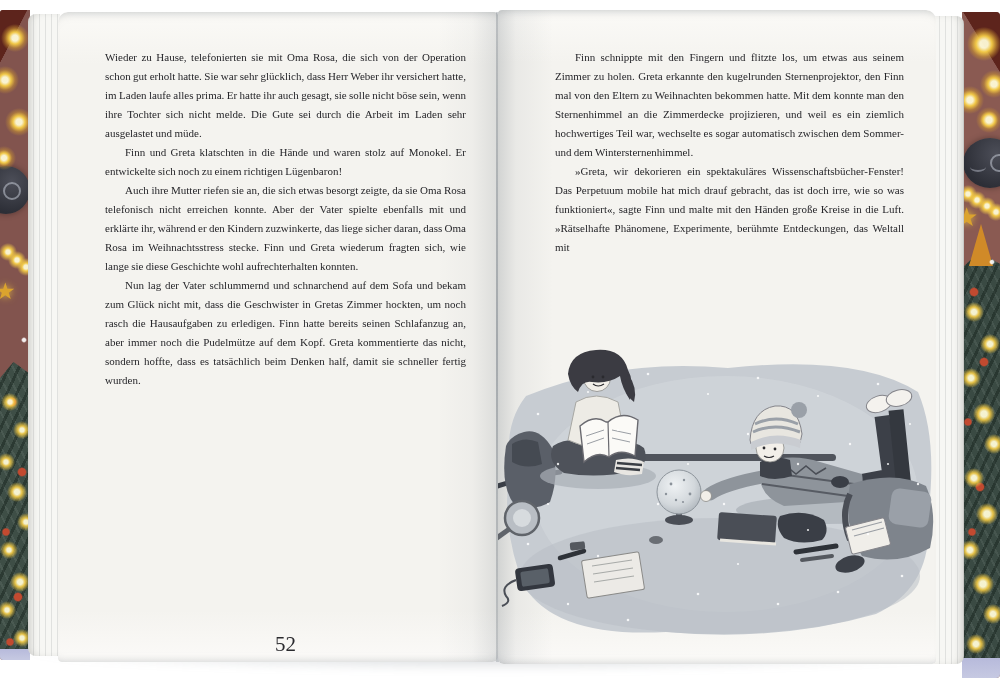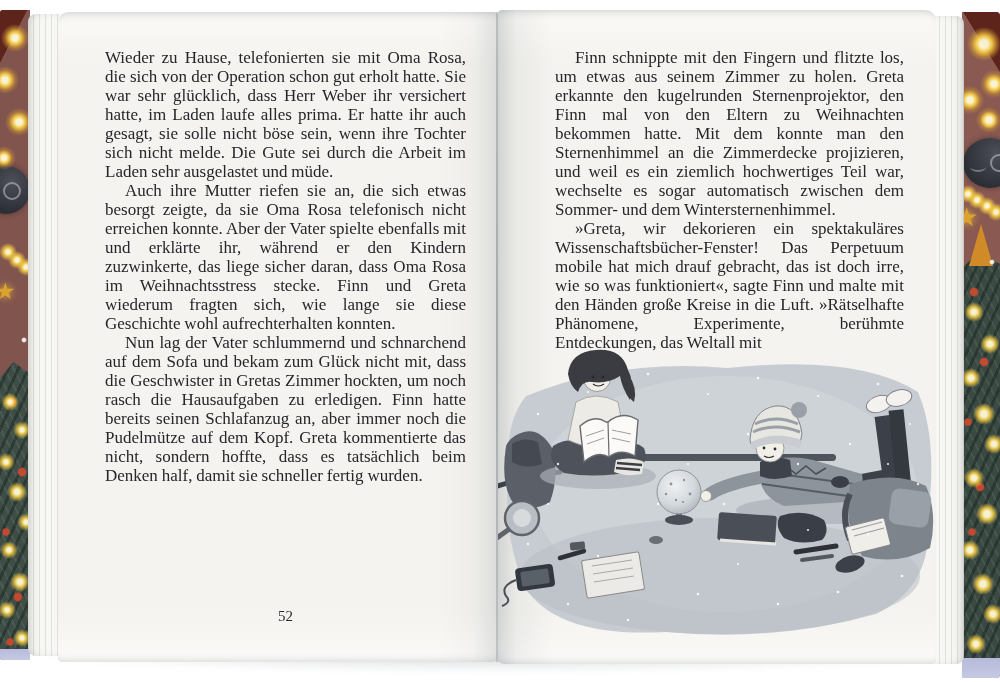--- a/index.html
+++ b/index.html
@@ -121,7 +121,7 @@
     filter:blur(.6px);}
 
   
-  .text-block{position:absolute;color:#26262a;font-size:17px;line-height:19px;
+  .text-block{position:absolute;color:#26262a;font-size:11px;line-height:19px;
     text-align:justify;word-spacing:-0.4px;hyphens:auto;-webkit-hyphens:auto;}
   .text-block p{margin:0;}
   .text-block p.indent{text-indent:20px;}

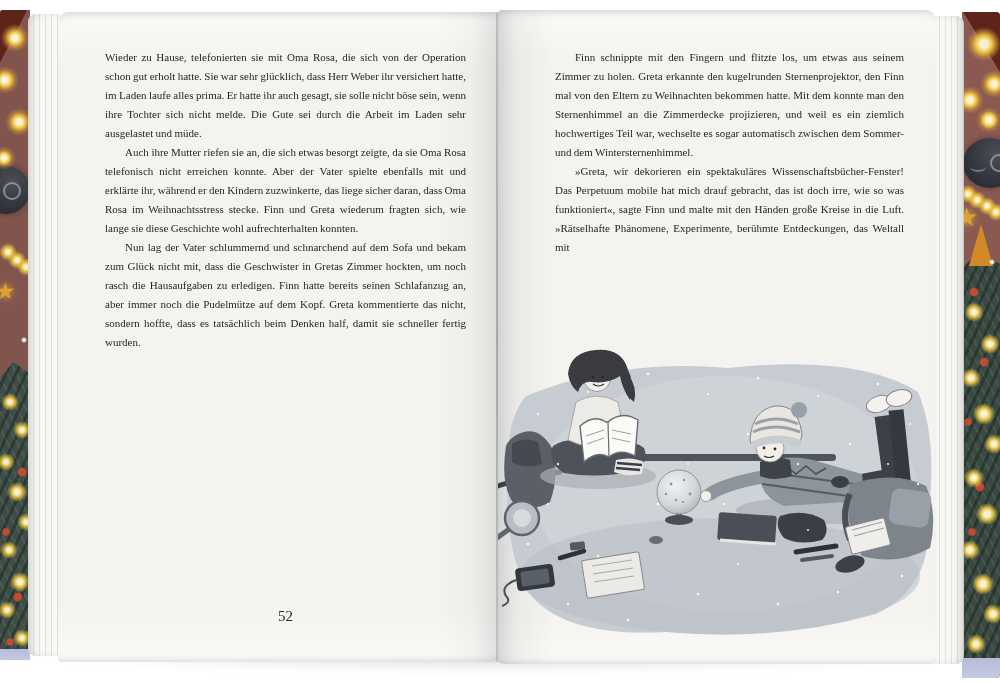--- a/index.html
+++ b/index.html
@@ -170,6 +170,7 @@
   <div class="page page-left">
     <div class="text-block tb-left" lang="de">
       <p>Wieder zu Hause, telefonierten sie mit Oma Rosa, die sich von der Operation schon gut erholt hatte. Sie war sehr glücklich, dass Herr Weber ihr versichert hatte, im Laden laufe alles prima. Er hatte ihr auch gesagt, sie solle nicht böse sein, wenn ihre Tochter sich nicht melde. Die Gute sei durch die Arbeit im Laden sehr ausgelastet und müde.</p>
+      <p class="indent">Finn und Greta klatschten in die Hände und waren stolz auf Monokel. Er entwickelte sich noch zu einem richtigen Lügenbaron!</p>
       <p class="indent">Auch ihre Mutter riefen sie an, die sich etwas besorgt zeigte, da sie Oma Rosa telefonisch nicht erreichen konnte. Aber der Vater spielte ebenfalls mit und erklärte ihr, während er den Kindern zuzwinkerte, das liege sicher daran, dass Oma Rosa im Weihnachtsstress stecke. Finn und Greta wiederum fragten sich, wie lange sie diese Geschichte wohl aufrechterhalten konnten.</p>
       <p class="indent">Nun lag der Vater schlummernd und schnarchend auf dem Sofa und bekam zum Glück nicht mit, dass die Geschwister in Gretas Zimmer hockten, um noch rasch die Hausaufgaben zu erledigen. Finn hatte bereits seinen Schlafanzug an, aber immer noch die Pudelmütze auf dem Kopf. Greta kommentierte das nicht, sondern hoffte, dass es tatsächlich beim Denken half, damit sie schneller fertig wurden.</p>
     </div>

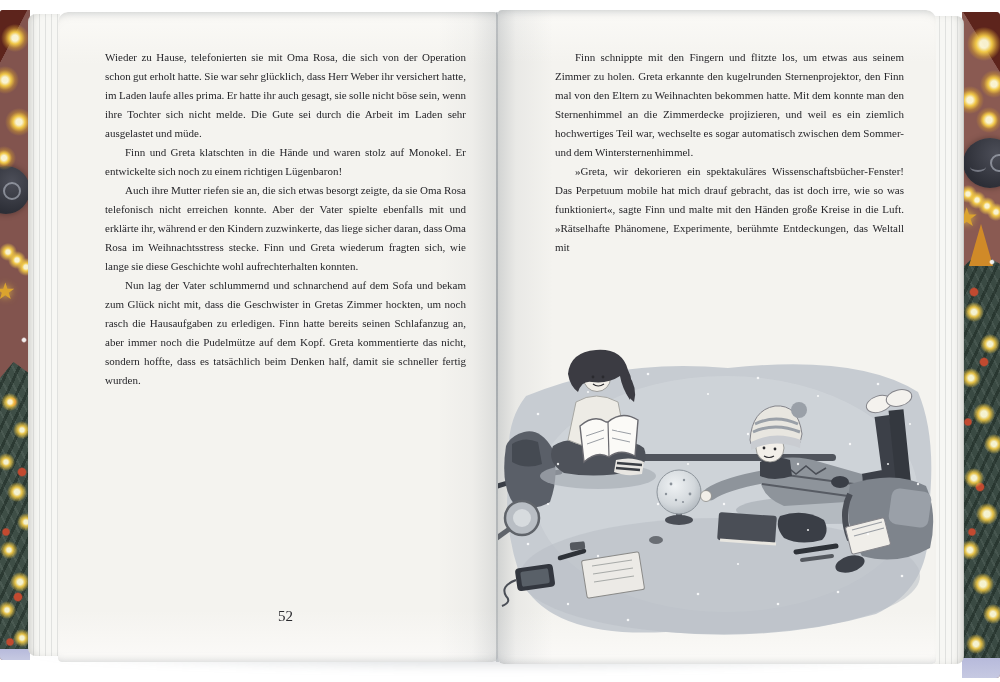--- a/index.html
+++ b/index.html
@@ -127,8 +127,8 @@
   .text-block p.indent{text-indent:20px;}
   .tb-left{left:47px;top:36px;width:361px;}
   .tb-right{left:57px;top:38px;width:349px;}
-  .page-number{position:absolute;left:47px;top:596px;width:361px;text-align:center;
-    color:#2a2a2e;font-size:15px;}
+  .page-number{position:absolute;left:47px;top:620px;width:361px;text-align:center;
+    color:#2a2a2e;font-size:21px;}
 
   
   .illustration{position:absolute;left:0;top:334px;width:438px;height:312px;}

